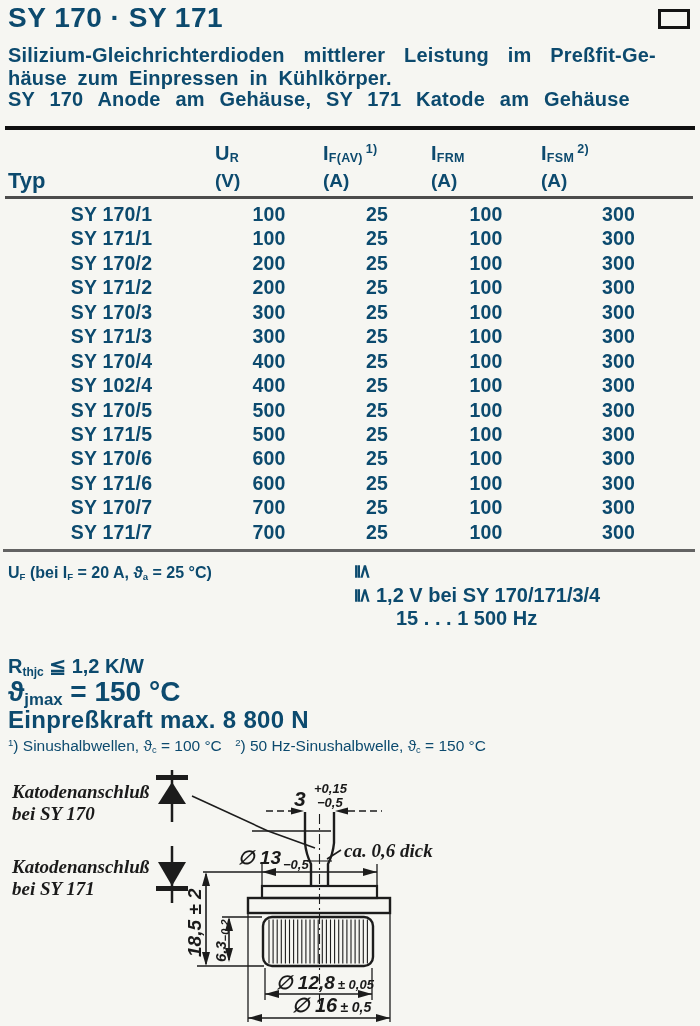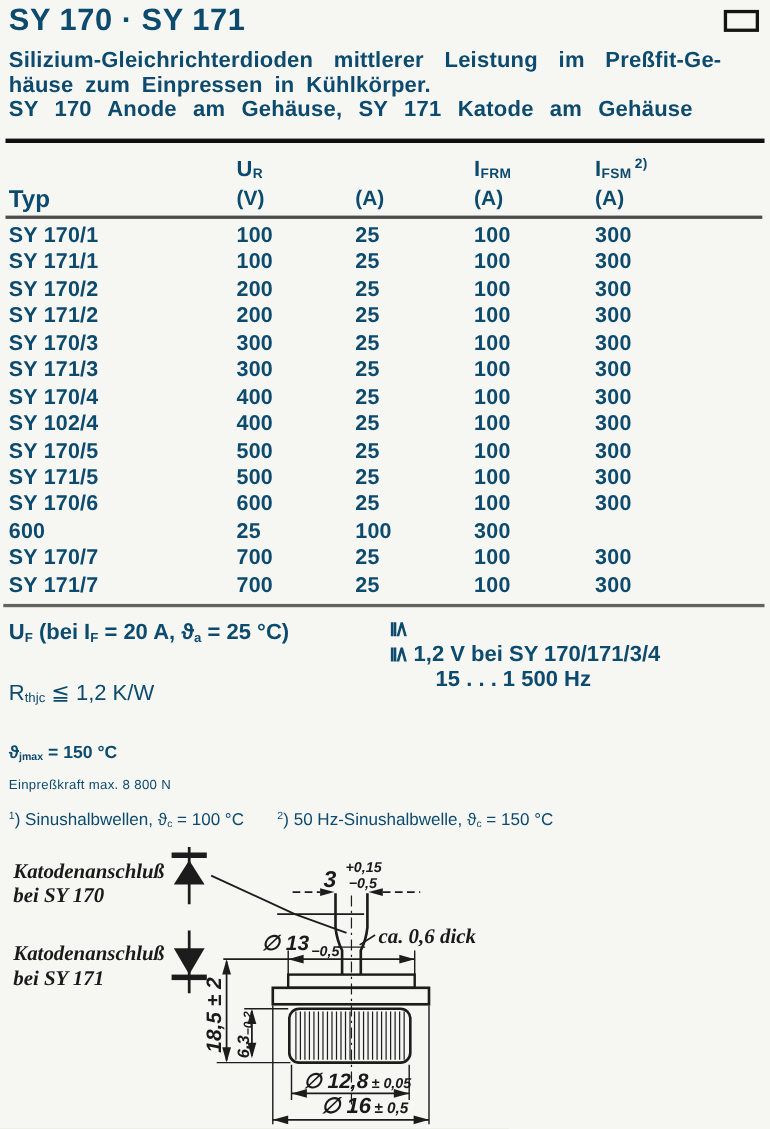--- a/index.html
+++ b/index.html
@@ -73,6 +73,7 @@
       <div class="hunit">(V)</div>
     </div>
     <div class="hcell">
+      <div class="hsym"><span>I</span><sub>F(AV)</sub><sup>1)</sup></div>
       <div class="hunit">(A)</div>
     </div>
     <div class="hcell">

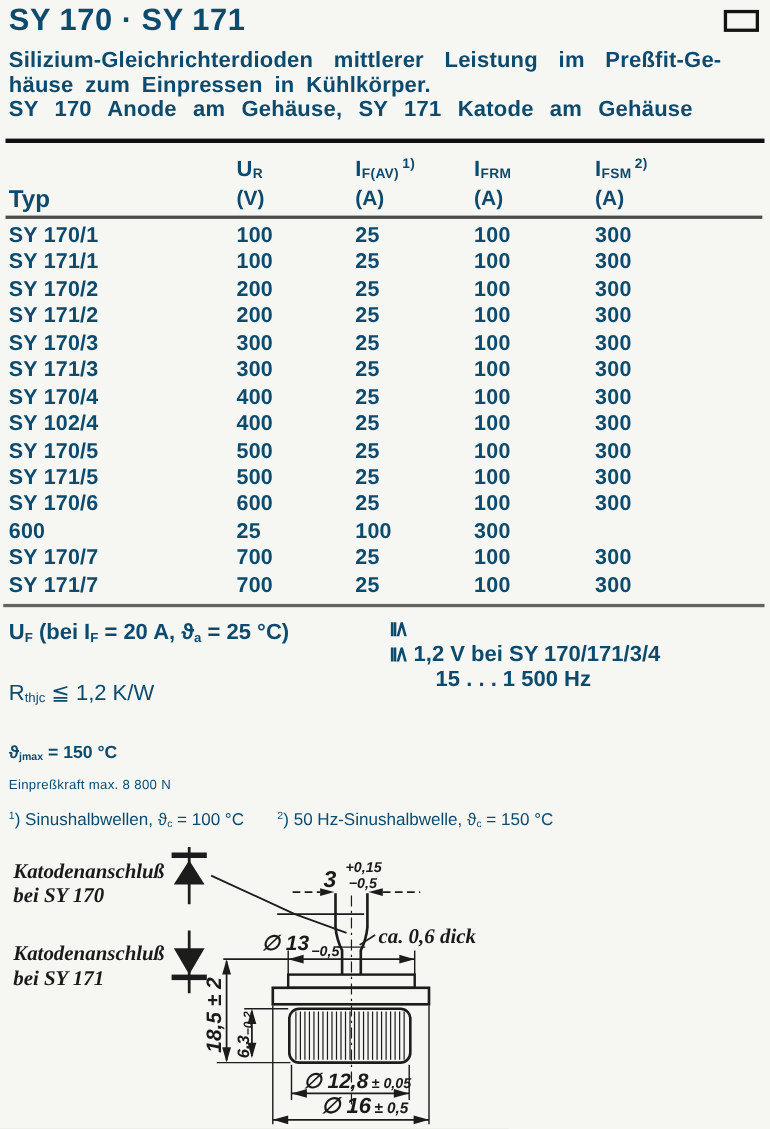--- a/index.html
+++ b/index.html
@@ -26,7 +26,7 @@
   .hsym sup{font-size:12.5px;vertical-align:0.55em;margin-left:3px;}
   .hunit{font-size:19px;font-weight:700;line-height:24px;}
   .htyp{font-size:22px;font-weight:700;line-height:24px;}
-  .tbody{left:8px;top:202px;width:688px;}
+  .tbody{left:8px;top:202px;width:688px;text-align:center;}
   .trow{display:grid;grid-template-columns:207px 108px 108px 110px 1fr;
         height:24.45px;line-height:24.45px;font-size:19.5px;font-weight:600;letter-spacing:.2px;}
   .trow .typ{font-weight:700;}

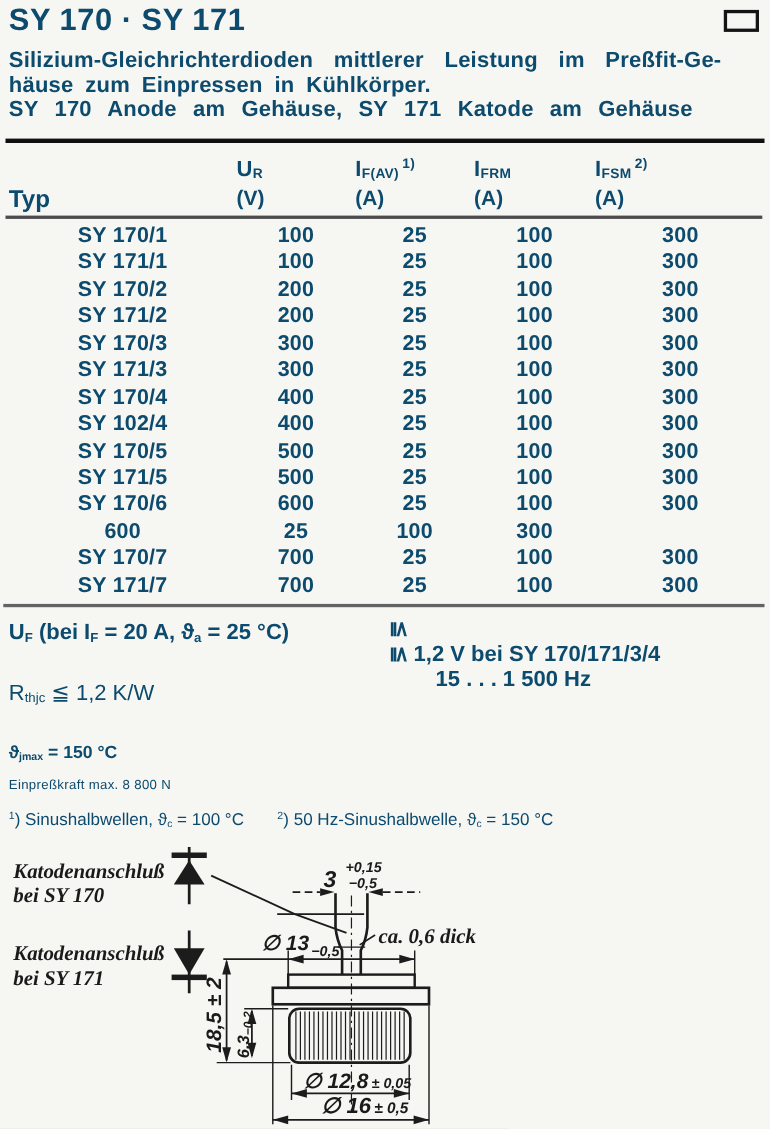--- a/index.html
+++ b/index.html
@@ -178,6 +178,7 @@
     </div>
 
     <div class="trow">
+      <div class="typ">SY 171/6</div>
       <div>600</div>
       <div>25</div>
       <div>100</div>

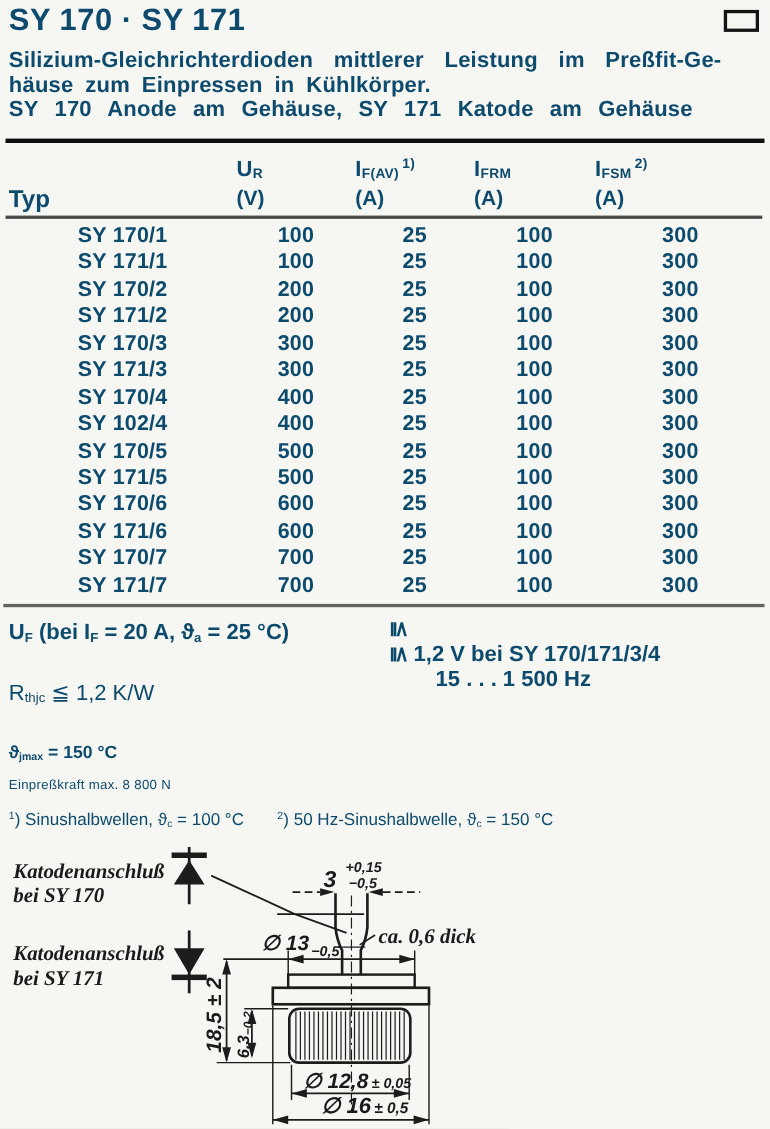--- a/index.html
+++ b/index.html
@@ -31,7 +31,7 @@
         height:24.45px;line-height:24.45px;font-size:19.5px;font-weight:600;letter-spacing:.2px;}
   .trow .typ{font-weight:700;}
   
-  .uf-left{left:8px;top:564px;font-size:20px;font-weight:700;}
+  .uf-left{left:8px;top:564px;font-size:16px;font-weight:700;}
   .uf-left sub,.rich sub{font-size:0.6em;vertical-align:-0.22em;}
   .rich sup{font-size:0.62em;vertical-align:0.55em;}
   .uf-right{left:350px;top:560px;font-size:20px;font-weight:700;}

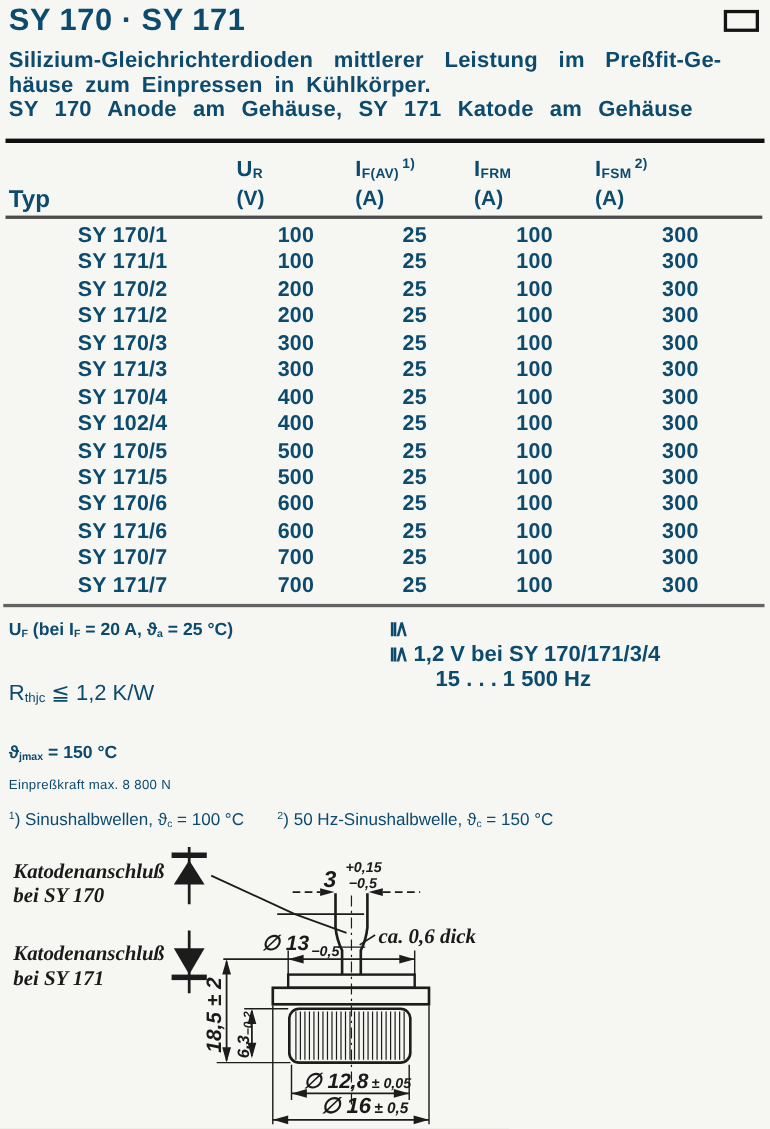--- a/index.html
+++ b/index.html
@@ -39,7 +39,7 @@
   .op{display:inline-block;width:26px;transform:rotate(90deg);font-size:19px;text-align:center;}
   .freq{margin-left:46px;height:23.5px;line-height:23.5px;}
   
-  .p-rth{left:8px;top:617px;font-size:20px;font-weight:400;}
+  .p-rth{left:8px;top:654px;font-size:20px;font-weight:700;}
   .p-tj{left:8px;top:676px;font-size:16px;font-weight:700;}
   .p-force{left:8px;top:706px;font-size:12px;font-weight:400;letter-spacing:.3px;}
   .p-foot{left:8px;top:737px;font-size:15.5px;font-weight:400;}

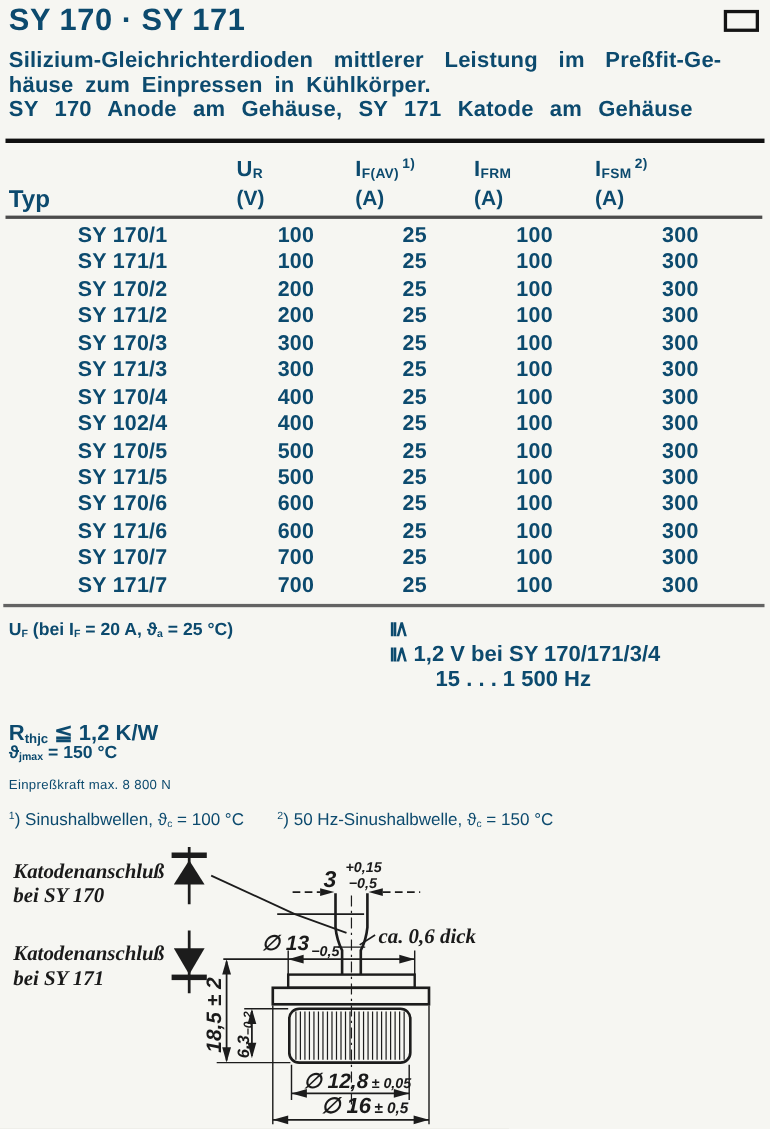--- a/index.html
+++ b/index.html
@@ -40,7 +40,7 @@
   .freq{margin-left:46px;height:23.5px;line-height:23.5px;}
   
   .p-rth{left:8px;top:654px;font-size:20px;font-weight:700;}
-  .p-tj{left:8px;top:676px;font-size:16px;font-weight:700;}
+  .p-tj{left:8px;top:676px;font-size:28px;font-weight:700;}
   .p-force{left:8px;top:706px;font-size:12px;font-weight:400;letter-spacing:.3px;}
   .p-foot{left:8px;top:737px;font-size:15.5px;font-weight:400;}
   .p-foot .fn2{margin-left:26px;}

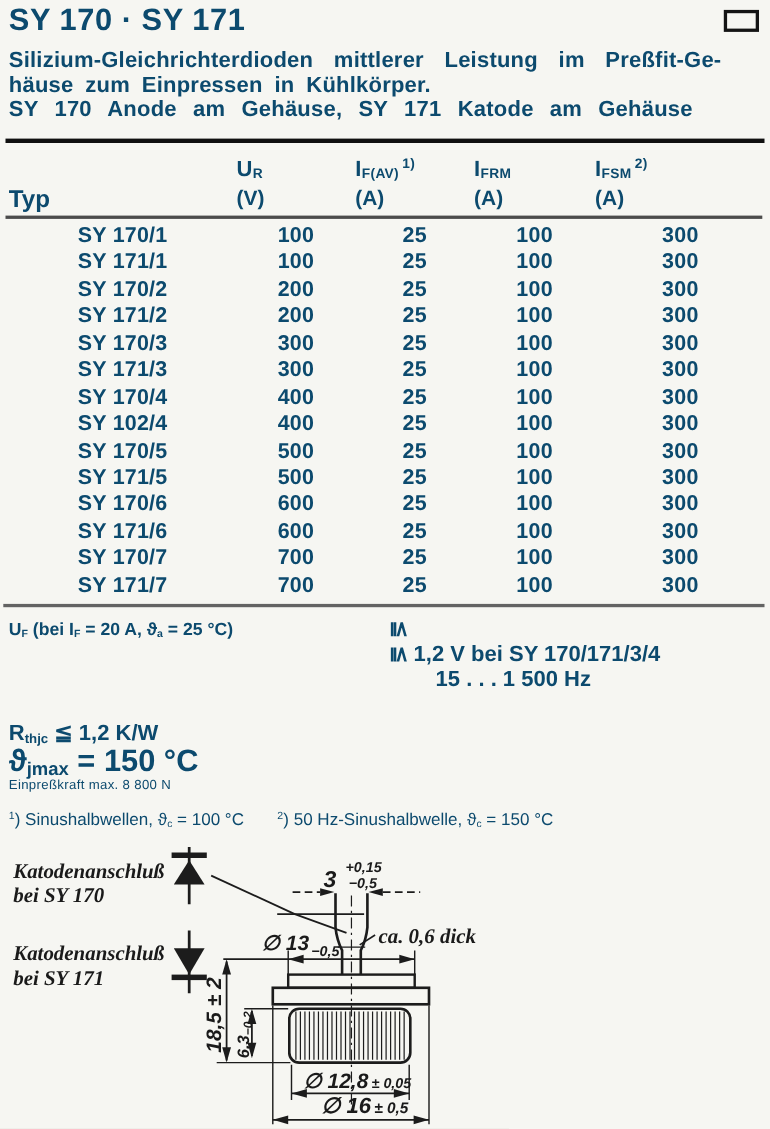--- a/index.html
+++ b/index.html
@@ -41,7 +41,7 @@
   
   .p-rth{left:8px;top:654px;font-size:20px;font-weight:700;}
   .p-tj{left:8px;top:676px;font-size:28px;font-weight:700;}
-  .p-force{left:8px;top:706px;font-size:12px;font-weight:400;letter-spacing:.3px;}
+  .p-force{left:8px;top:706px;font-size:24px;font-weight:700;letter-spacing:.3px;}
   .p-foot{left:8px;top:737px;font-size:15.5px;font-weight:400;}
   .p-foot .fn2{margin-left:26px;}
   

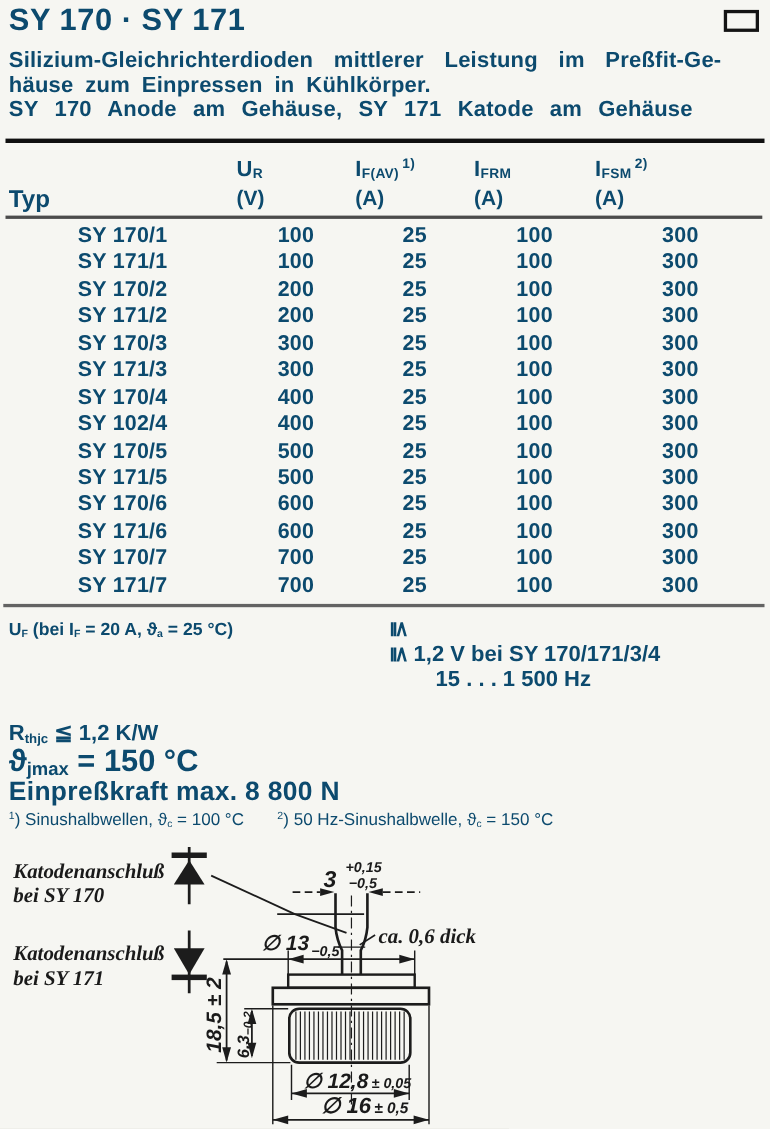--- a/index.html
+++ b/index.html
@@ -43,7 +43,7 @@
   .p-tj{left:8px;top:676px;font-size:28px;font-weight:700;}
   .p-force{left:8px;top:706px;font-size:24px;font-weight:700;letter-spacing:.3px;}
   .p-foot{left:8px;top:737px;font-size:15.5px;font-weight:400;}
-  .p-foot .fn2{margin-left:26px;}
+  .p-foot .fn2{margin-left:9px;}
   
   .drawing{left:0;top:760px;}
   svg text{fill:#1a1a1a;}

